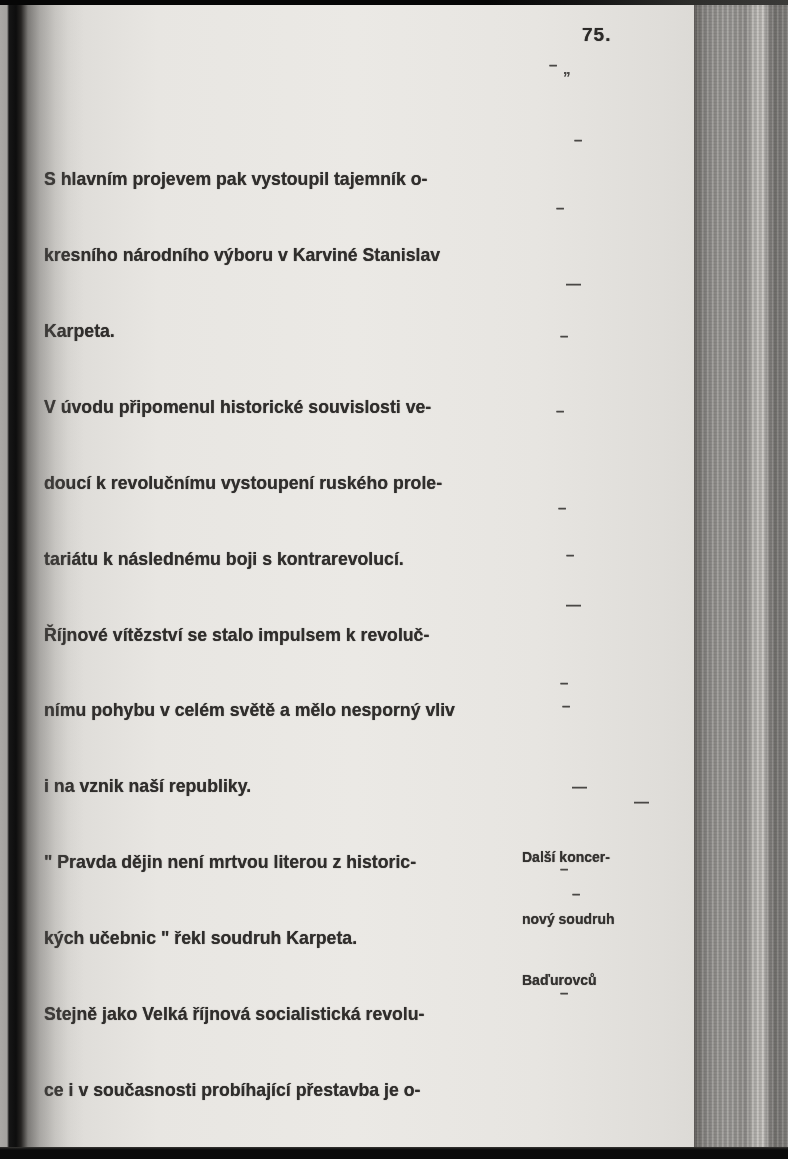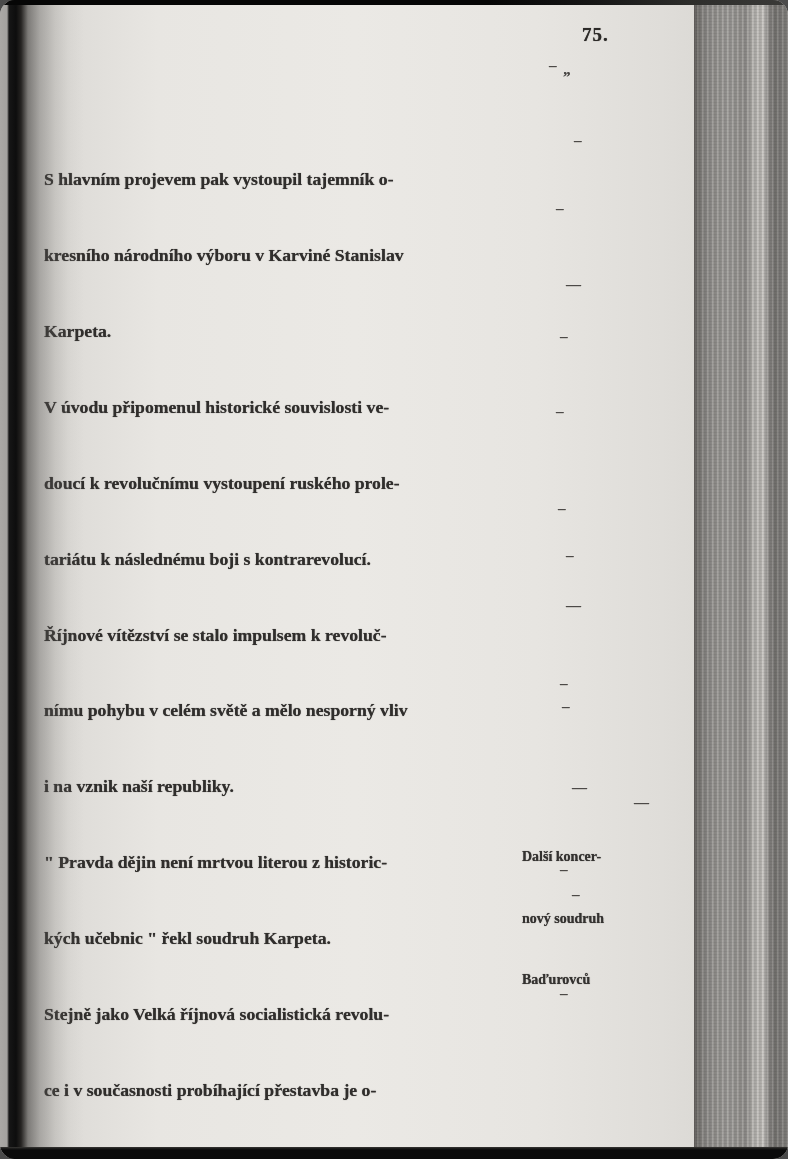--- a/index.html
+++ b/index.html
@@ -6,8 +6,7 @@
   .scan {
     position:relative; width:788px; height:1159px; overflow:hidden;
     background:linear-gradient(90deg,#b4b2af 0,#cfcdc9 4%,#dedcd8 9%,#e8e6e2 20%,#ebe9e5 45%,#e7e5e1 68%,#dfddd9 84%,#d3d1cd 100%);
-    font-family:Liberation Serif, serif;
-    border-radius:15px;
+    font-family:Liberation Sans, sans-serif;
   }
   .top-edge {
     position:absolute; top:0; left:0; width:100%; height:5px; z-index:5;

